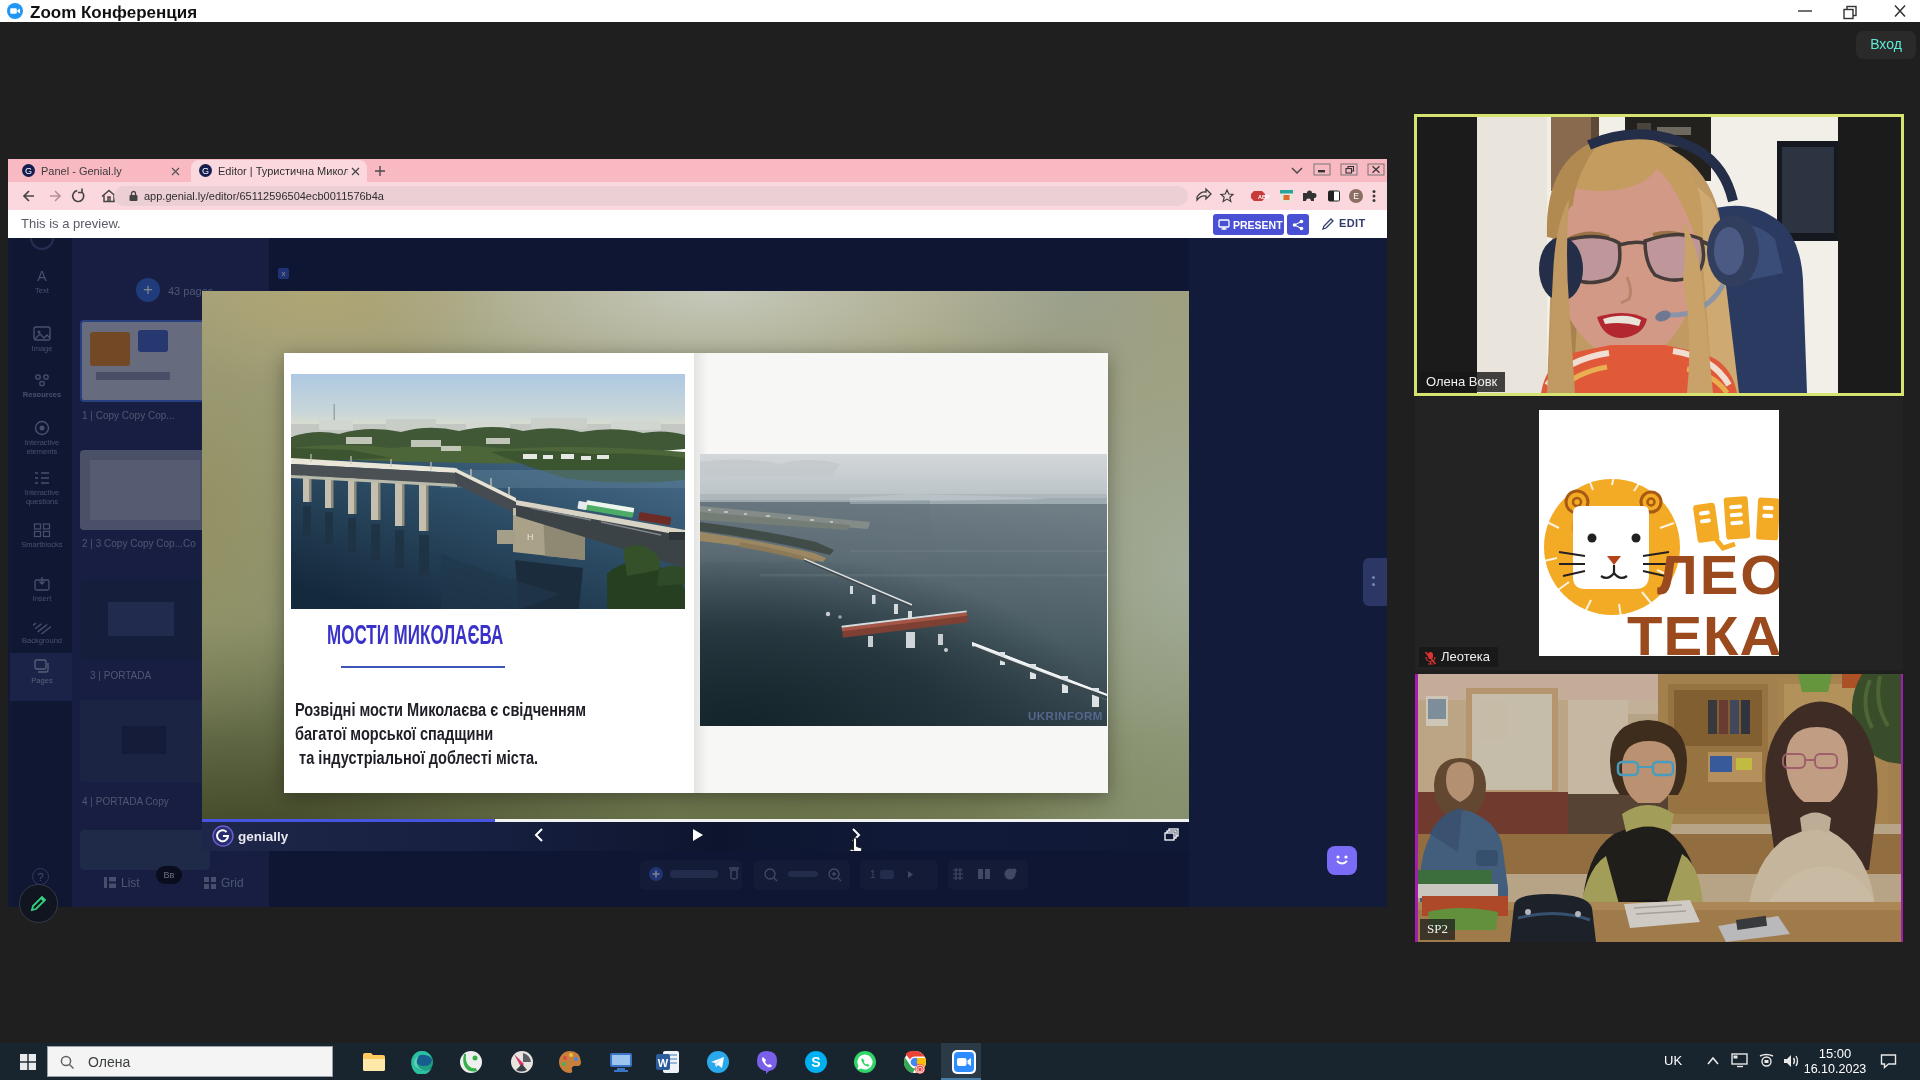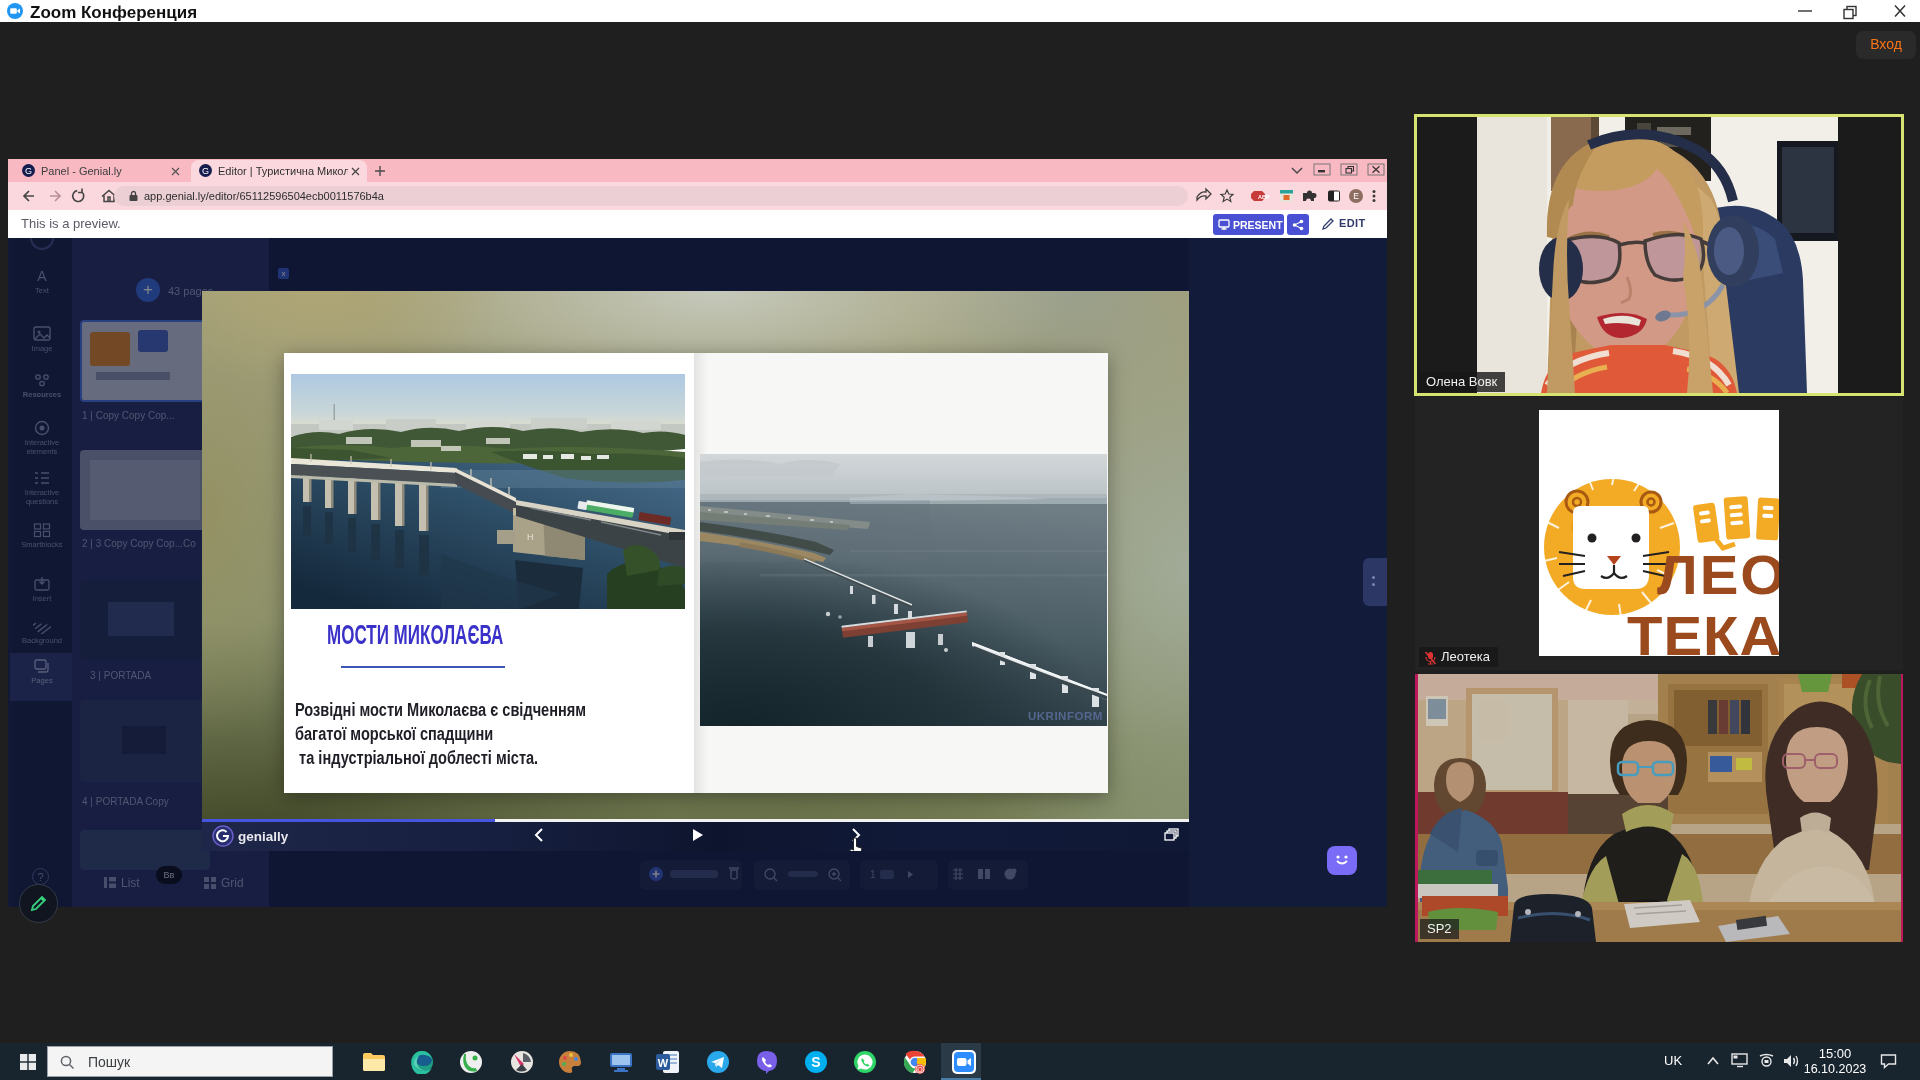--- a/index.html
+++ b/index.html
@@ -42,7 +42,7 @@
 </div>
 
 <div class="abs" style="left:1856px;top:31px;width:60px;height:28px;background:#2a2a2a;border-radius:7px;"></div>
-<div class="abs" style="left:1856px;top:36px;width:60px;text-align:center;font-size:14px;color:#f97316;">Вход</div>
+<div class="abs" style="left:1856px;top:36px;width:60px;text-align:center;font-size:14px;color:#5eead4;">Вход</div>
 
 <div id="chrome" class="abs" style="left:8px;top:159px;width:1379px;height:748px;">
 

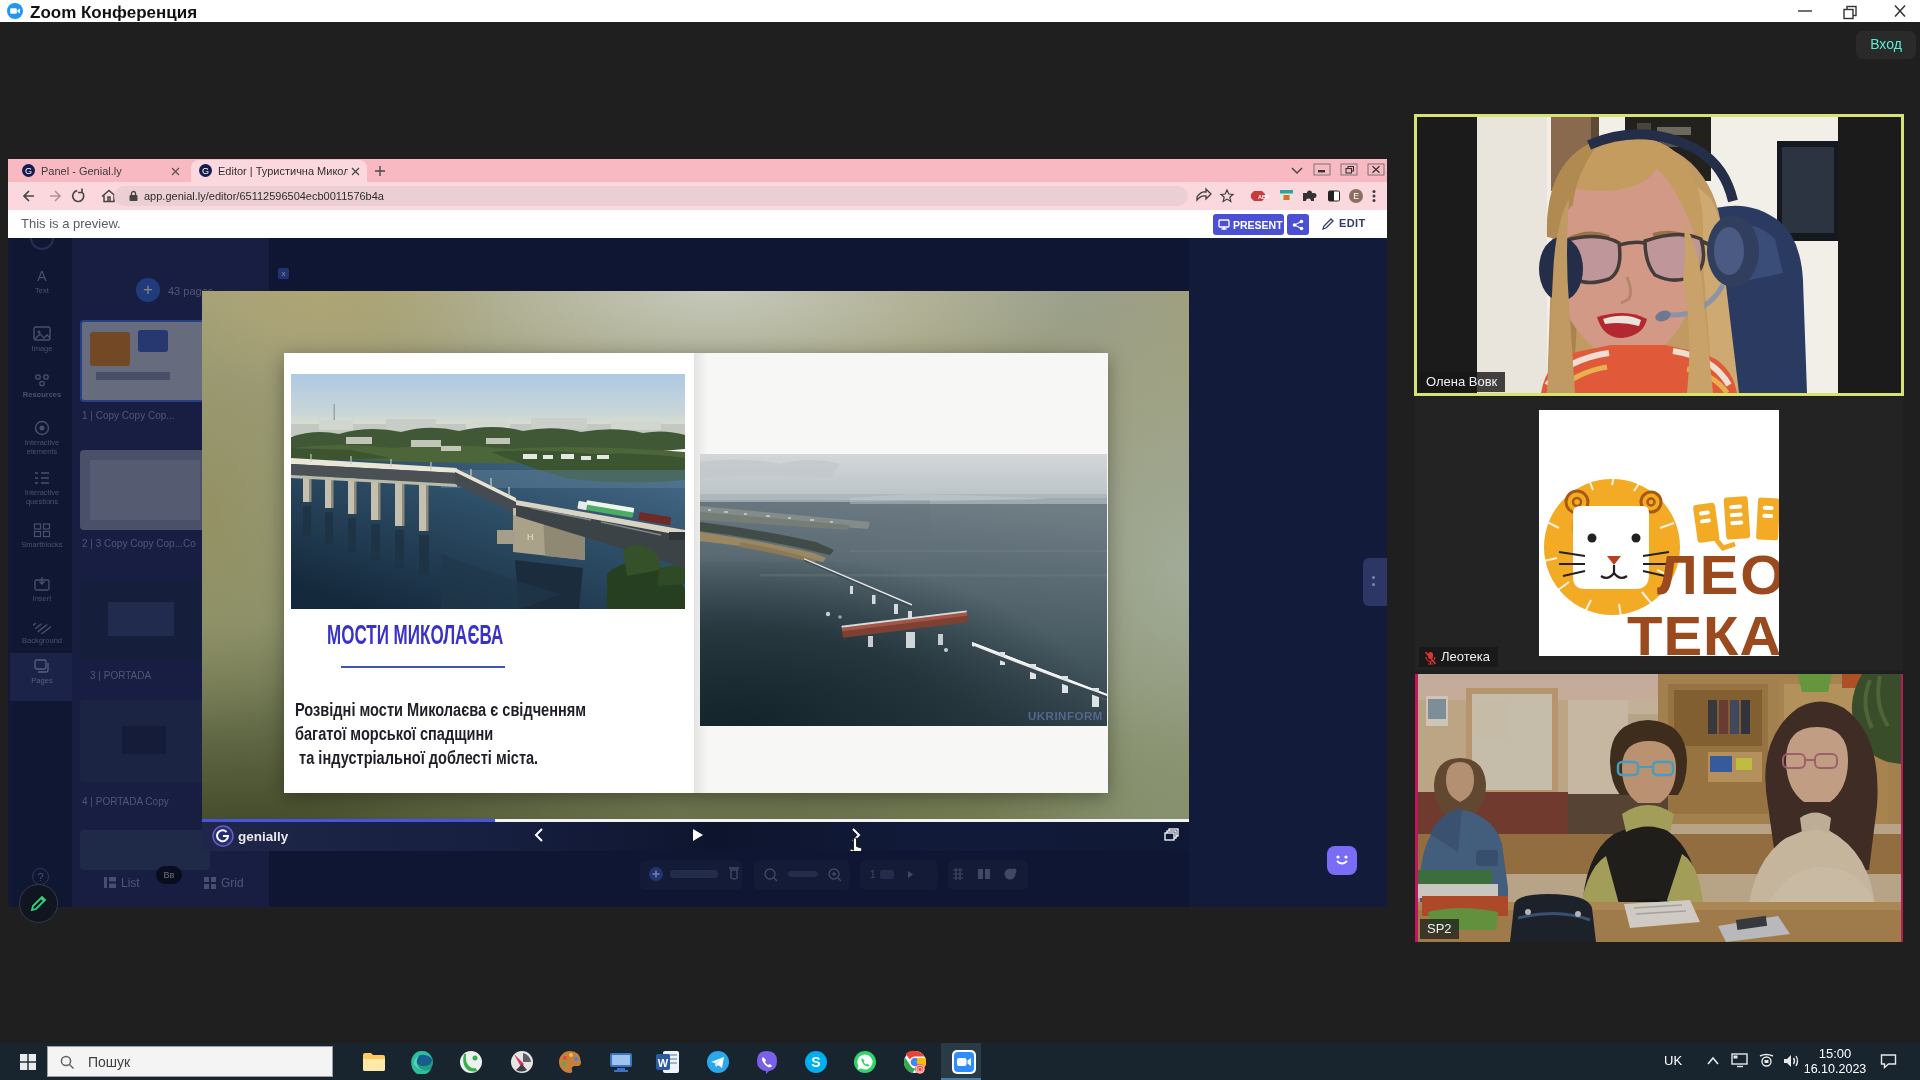--- a/index.html
+++ b/index.html
@@ -647,7 +647,7 @@
     </svg>
 </div>
 
-<div id="t3" class="abs" style="left:1415px;top:674px;width:488px;height:268px;background:#be185d;">
+<div id="t3" class="abs" style="left:1415px;top:674px;width:488px;height:268px;background:#a21caf;font-family:Liberation Serif, serif;">
   <svg id="cam3" class="abs" style="left:3px;top:0;width:483px;height:268px;" viewBox="0 0 483 268">
     <rect width="483" height="268" fill="#cdb899"></rect>
 

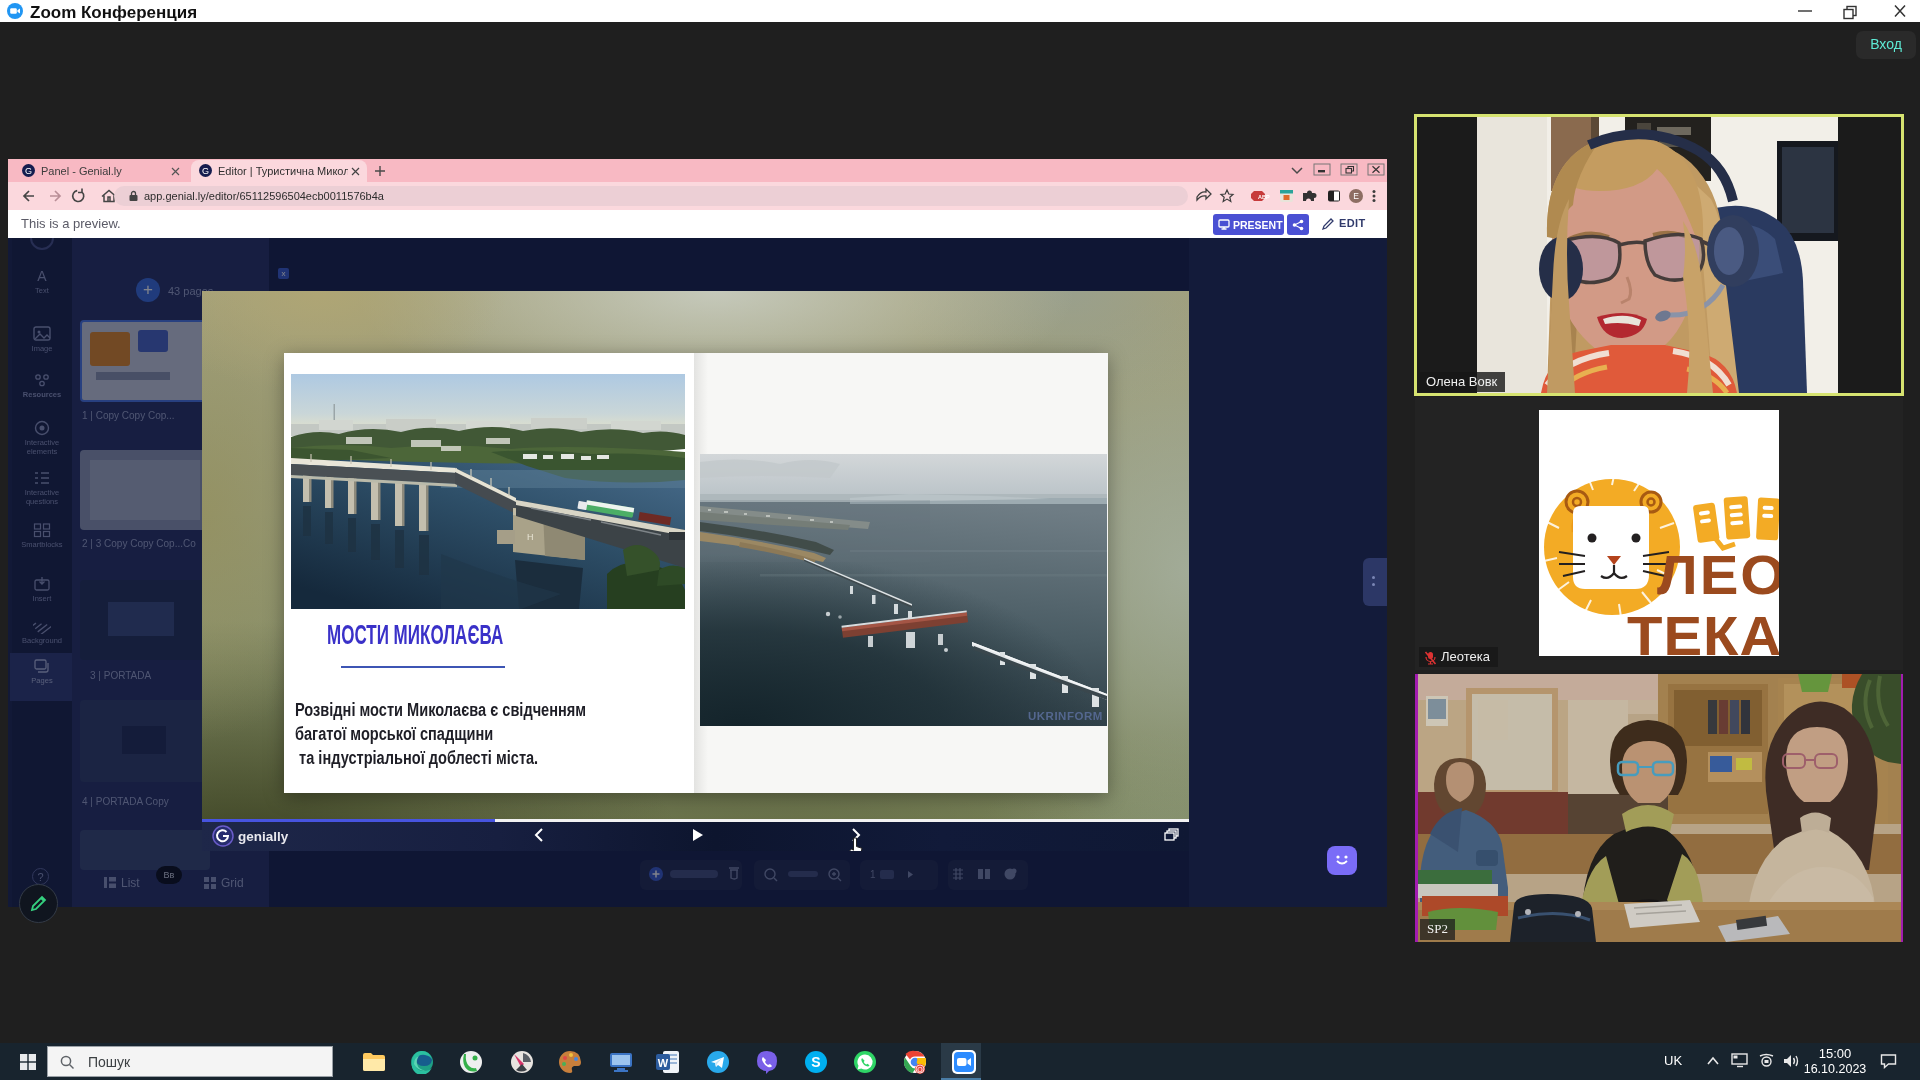--- a/index.html
+++ b/index.html
@@ -758,7 +758,7 @@
         <circle cx="6" cy="6" r="4.6" fill="none" stroke="#5f6368" stroke-width="1.5"></circle>
         <path d="M9.5 9.5 l4 4" stroke="#5f6368" stroke-width="1.5"></path>
       </svg>
-    <span class="abs" style="left:40px;top:7px;font-size:14px;color:#3c4043;">Пошук</span>
+    <span class="abs" style="left:40px;top:7px;font-size:14px;color:#3c4043;">Олена</span>
   </div>
 
   <svg class="abs" style="left:362px;top:8px" width="24" height="22" viewBox="0 0 24 22">

